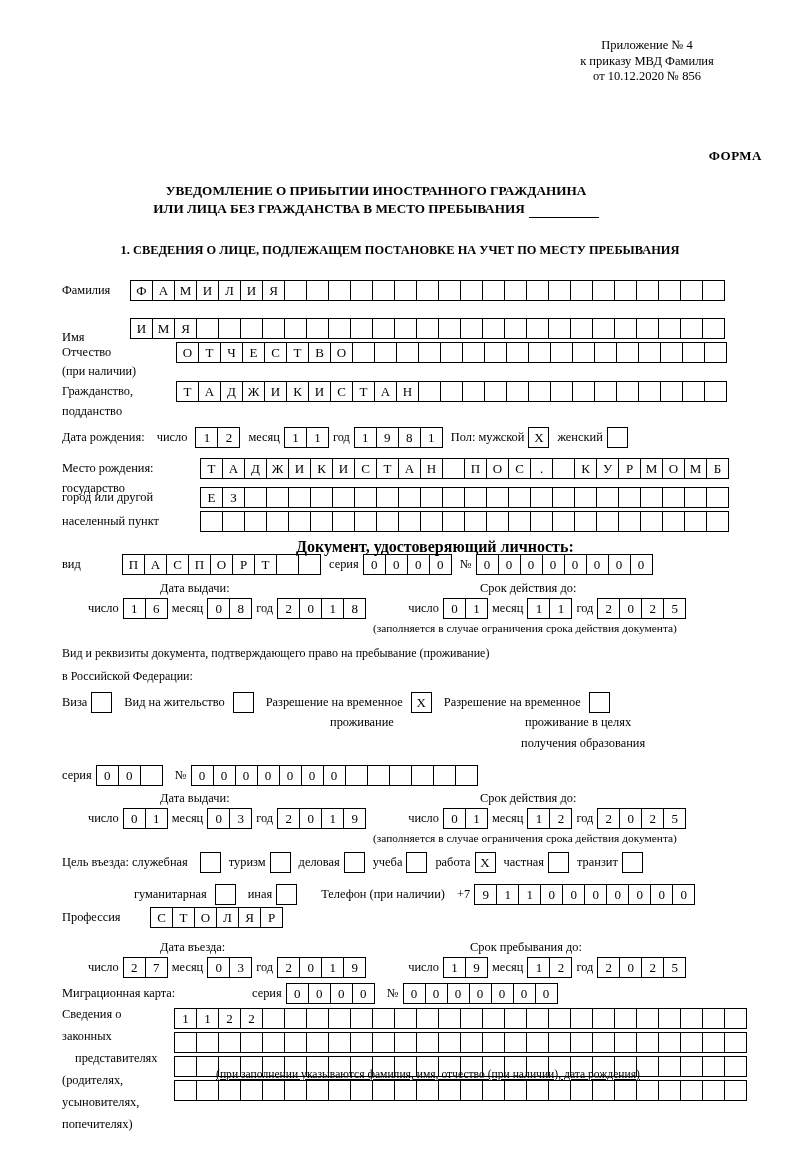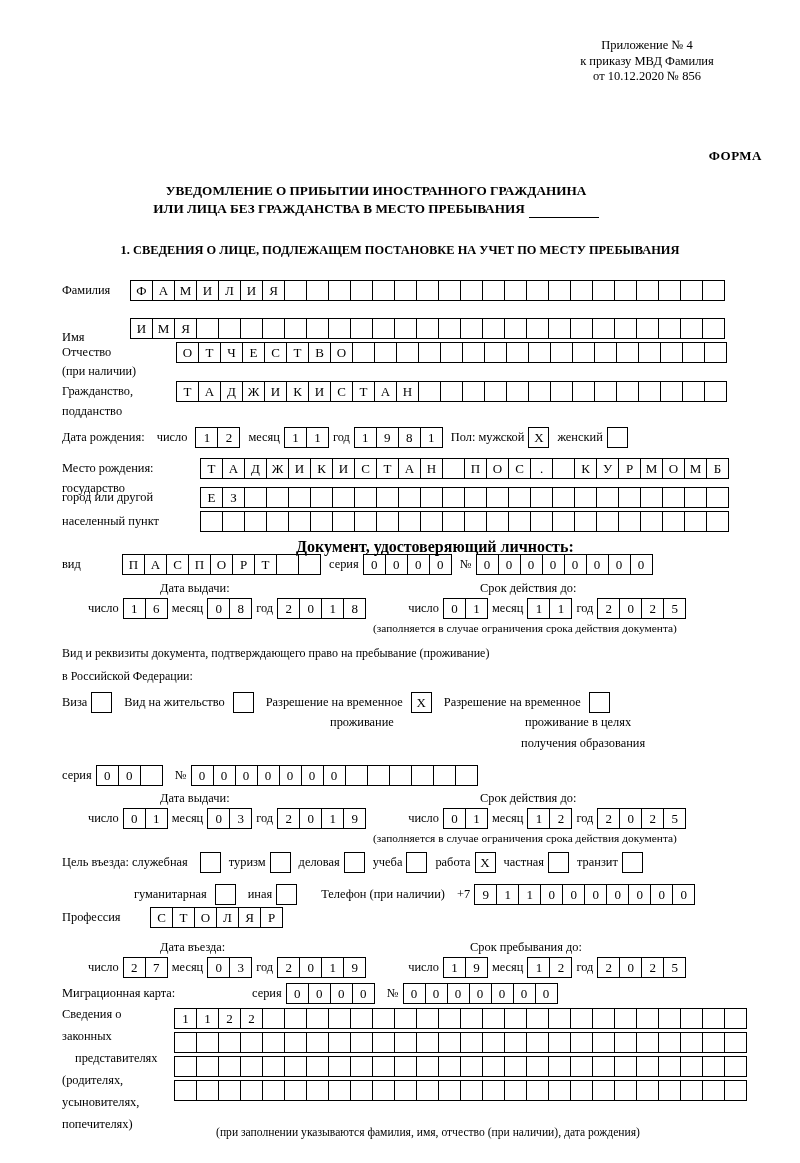--- a/index.html
+++ b/index.html
@@ -812,7 +812,7 @@
     </div>
   </div>
 
-  <div class="footnote" style="top:1126px;left:78px;width:700px;">(при заполнении указываются фамилия, имя, отчество (при наличии), дата рождения)</div>
+  <div class="footnote" style="top:1068px;left:78px;width:700px;text-decoration:underline;">(при заполнении указываются фамилия, имя, отчество (при наличии), дата рождения)</div>
 
 </div>
 

